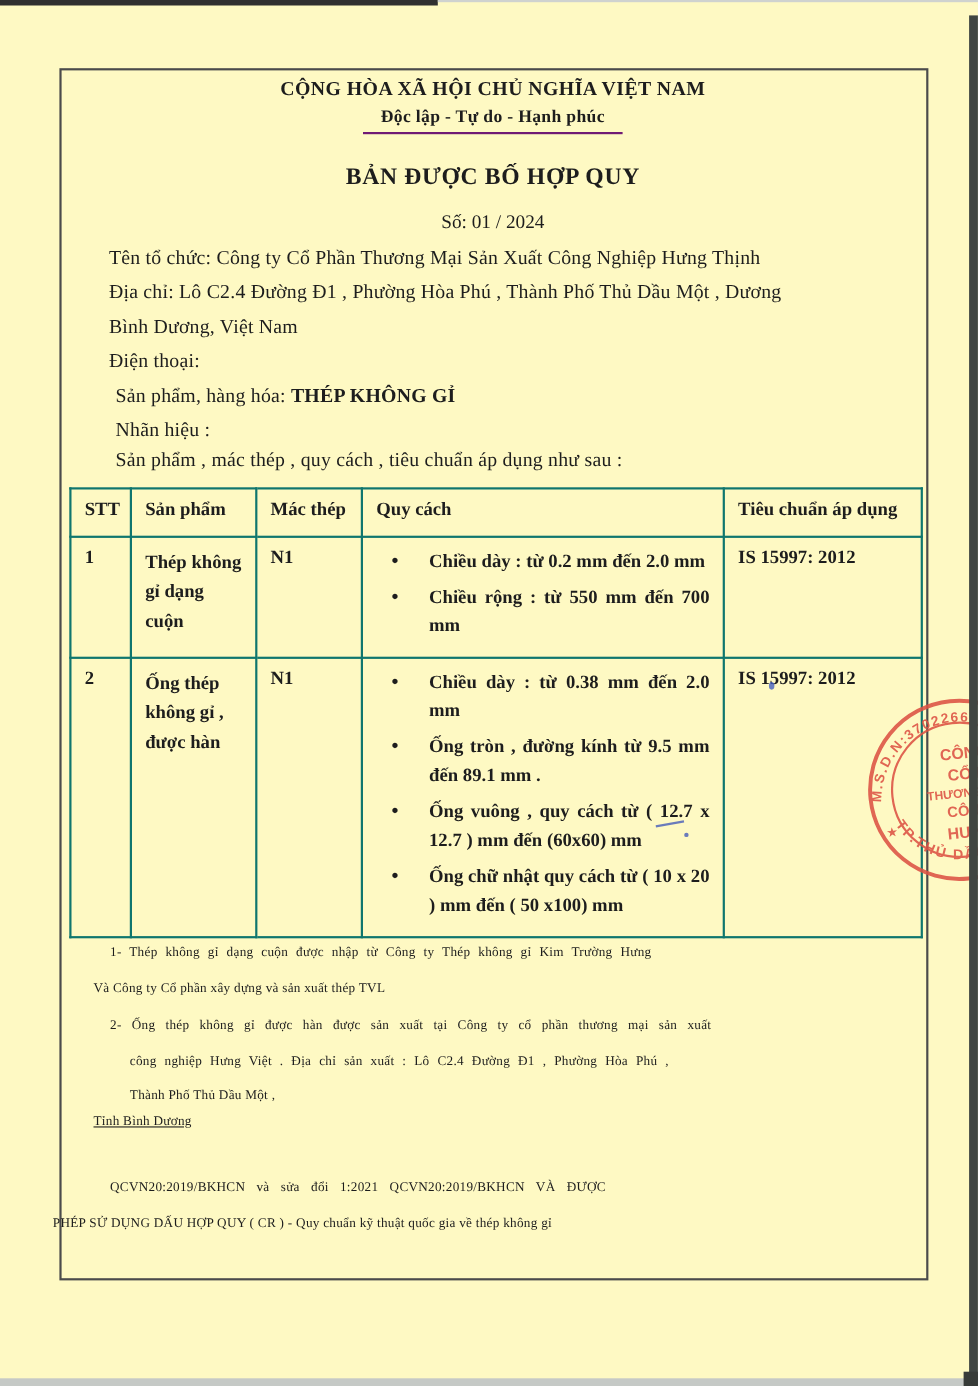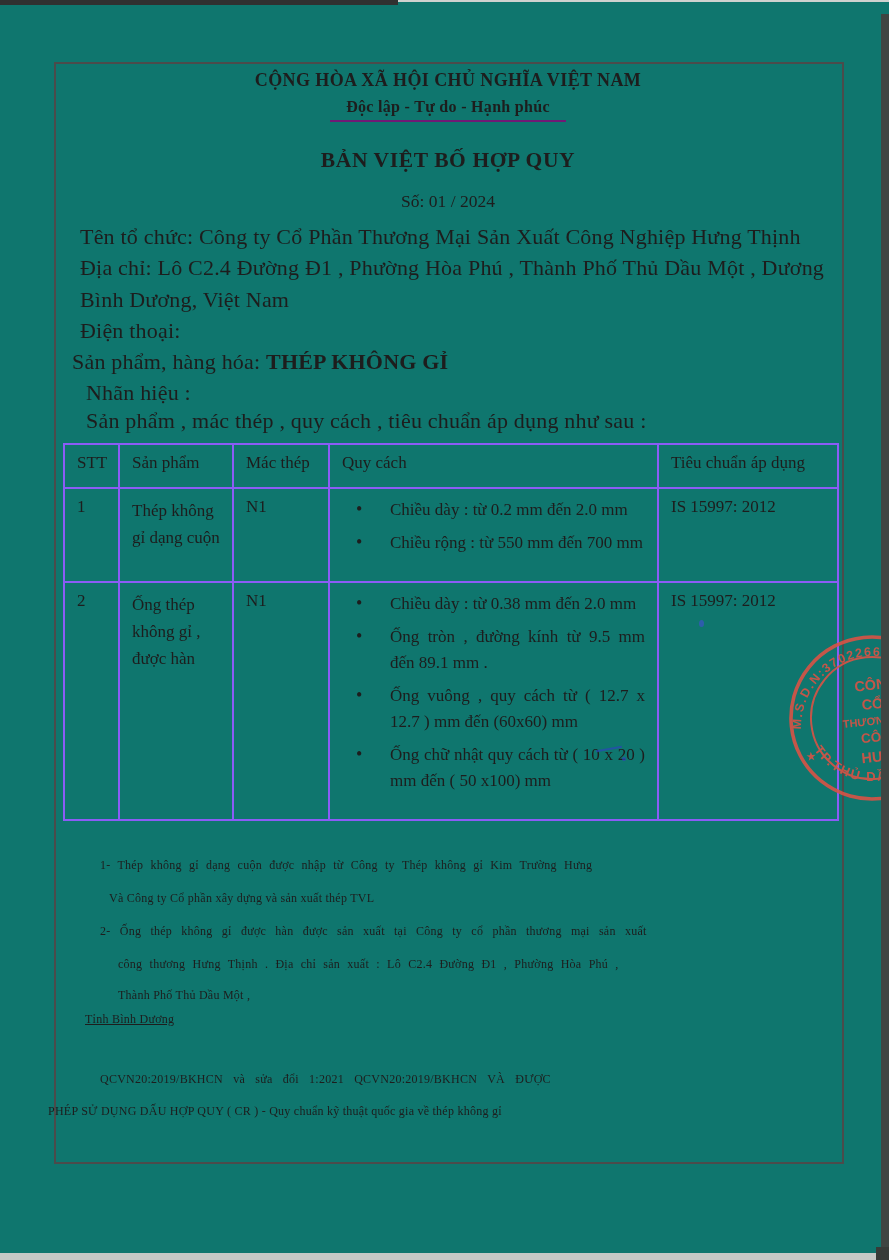--- a/index.html
+++ b/index.html
@@ -4,7 +4,7 @@
 <style>
   html,body{margin:0;padding:0;background:#e9e9e9;}
   .scan{
-    position:relative;width:889px;height:1260px;background:#0f766e;overflow:hidden;
+    position:relative;width:889px;height:1260px;background:#fef9c3;overflow:hidden;
     font-family:"Liberation Serif","DejaVu Serif",serif;color:#1d1d1d;
   }
   .abs{position:absolute;}

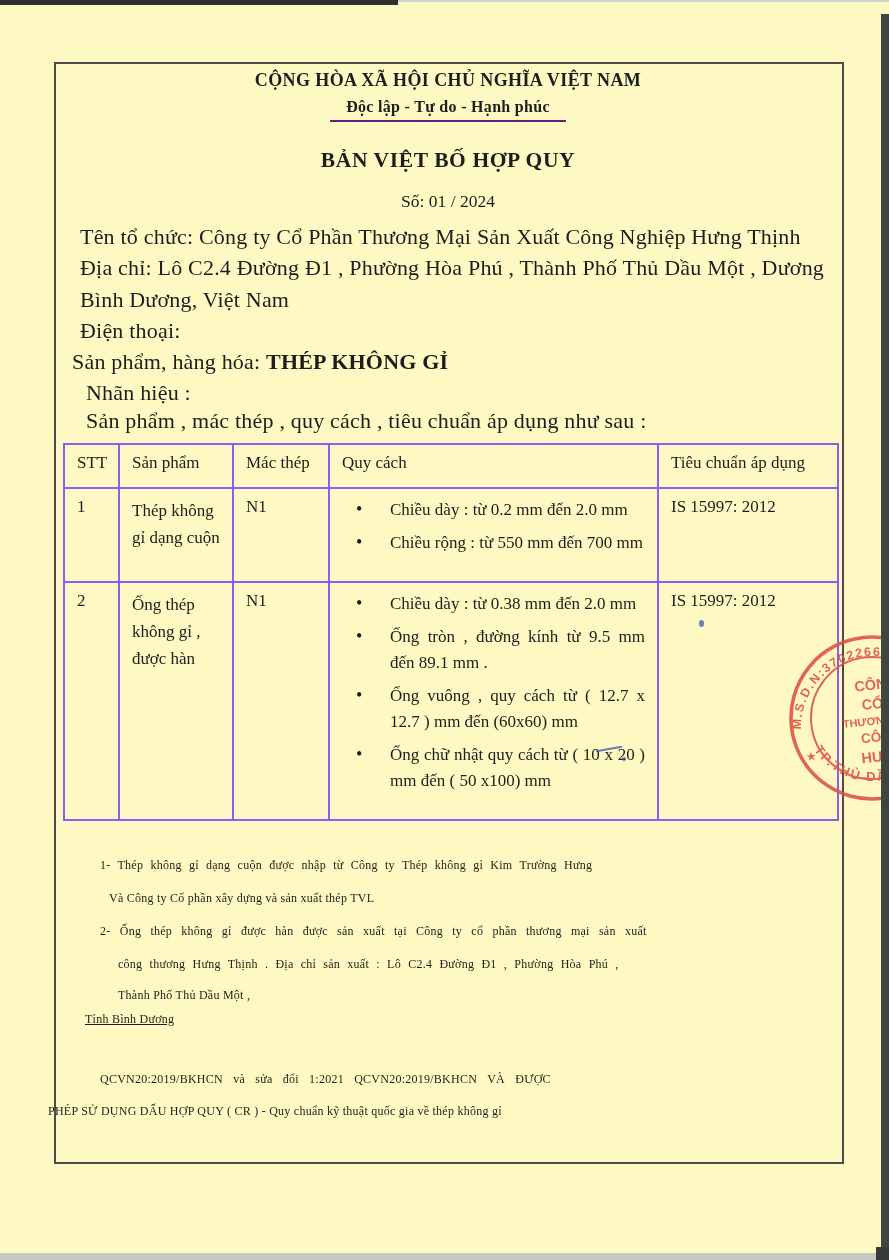--- a/index.html
+++ b/index.html
@@ -64,7 +64,7 @@
     <span class="nat-line2">Độc lập - Tự do - Hạnh phúc</span>
   </div>
 
-  <div class="abs center-row doc-title">BẢN VIỆT BỐ HỢP QUY</div>
+  <div class="abs center-row doc-title">BẢN ĐƯỢC BỐ HỢP QUY</div>
   <div class="abs center-row doc-number">Số: 01 / 2024</div>
 
   <div class="abs para" style="left:80px;top:224px;">Tên tổ chức: Công ty Cổ Phần Thương Mại Sản Xuất Công Nghiệp Hưng Thịnh</div>

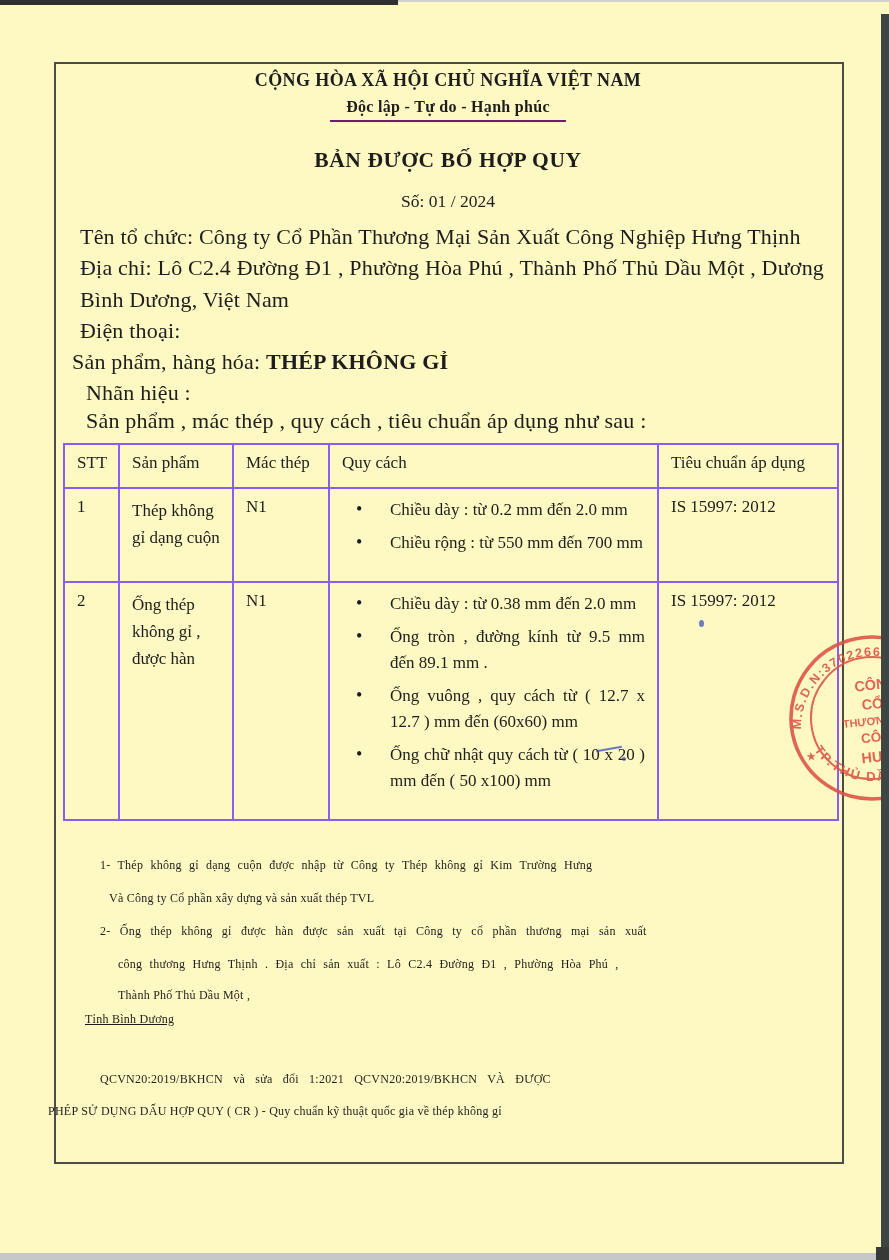--- a/index.html
+++ b/index.html
@@ -15,7 +15,7 @@
     border-bottom:2px solid #701a75;padding:0 16px 4px 16px;}
   .doc-title{top:148px;font-size:21.5px;font-weight:bold;letter-spacing:.6px;}
   .doc-number{top:191px;font-size:17.5px;}
-  .para{font-size:22px;letter-spacing:.2px;white-space:nowrap;}
+  .para{font-size:18px;letter-spacing:.2px;white-space:nowrap;margin-left:19px;}
   .page-border{left:54px;top:62px;width:786px;height:1098px;border:2px solid #4b4b4b;}
 
   table.doc-table{position:absolute;left:63px;top:443px;width:774px;border-collapse:collapse;table-layout:fixed;}

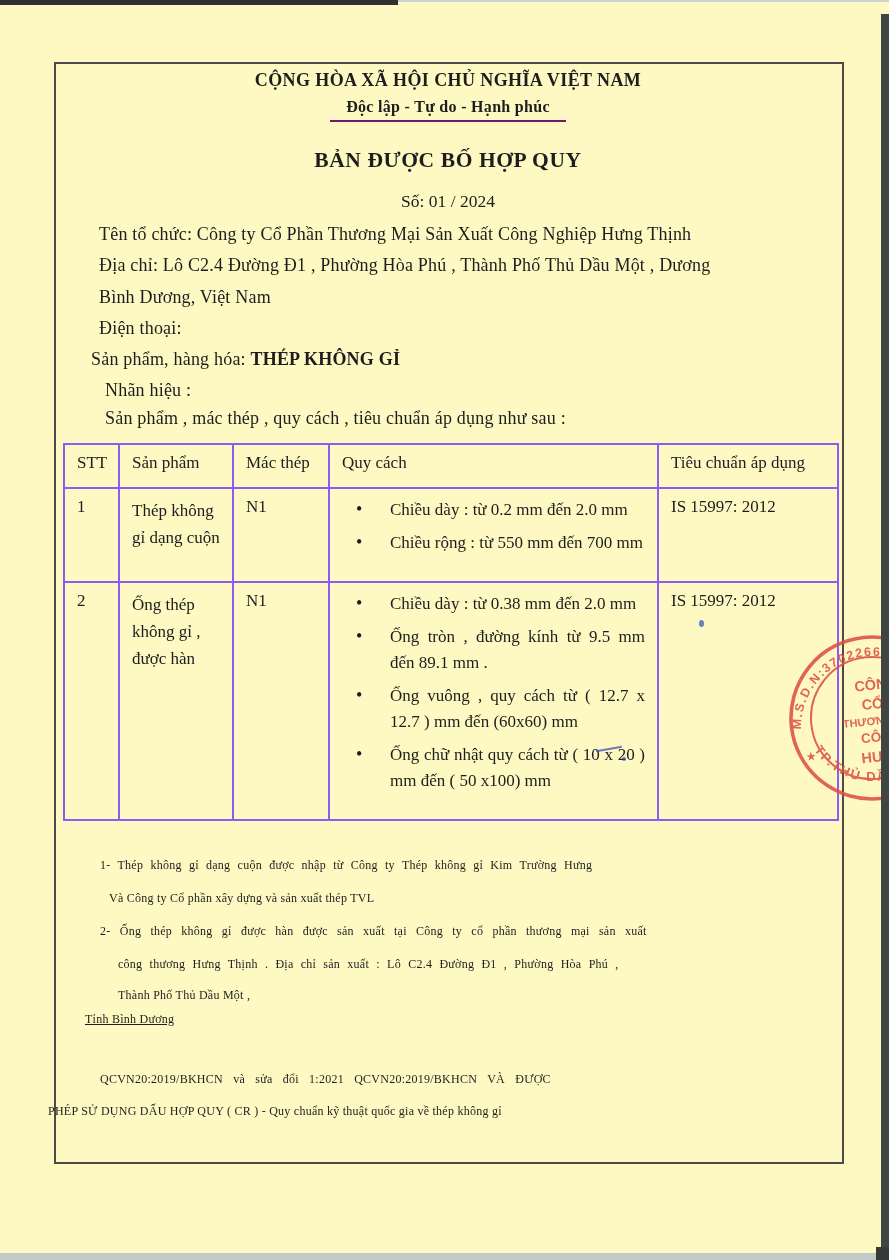--- a/index.html
+++ b/index.html
@@ -71,7 +71,7 @@
   <div class="abs para" style="left:80px;top:255px;">Địa chỉ: Lô C2.4 Đường Đ1 , Phường Hòa Phú , Thành Phố Thủ Dầu Một , Dương</div>
   <div class="abs para" style="left:80px;top:287px;">Bình Dương, Việt Nam</div>
   <div class="abs para" style="left:80px;top:318px;">Điện thoại:</div>
-  <div class="abs para" style="left:72px;top:349px;">
+  <div class="abs para" style="left:86px;top:349px;">
     <span>Sản phẩm, hàng hóa: </span><b>THÉP KHÔNG GỈ</b>
   </div>
   <div class="abs para" style="left:86px;top:380px;">Nhãn hiệu :</div>

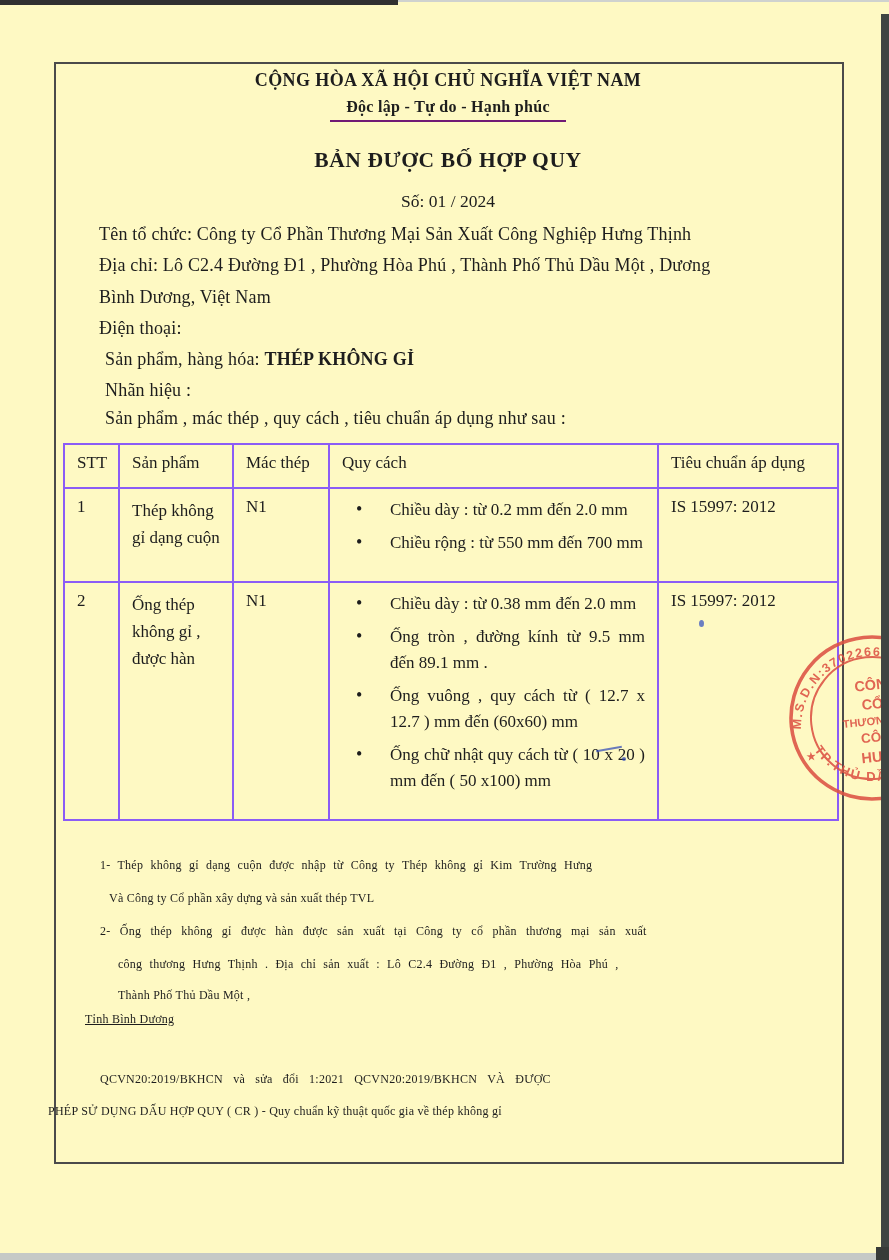--- a/index.html
+++ b/index.html
@@ -19,7 +19,7 @@
   .page-border{left:54px;top:62px;width:786px;height:1098px;border:2px solid #4b4b4b;}
 
   table.doc-table{position:absolute;left:63px;top:443px;width:774px;border-collapse:collapse;table-layout:fixed;}
-  .doc-table th,.doc-table td{border:2px solid #8b5cf6;vertical-align:top;font-weight:normal;
+  .doc-table th,.doc-table td{border:2px solid #0f766e;vertical-align:top;font-weight:bold;
     font-size:17px;padding:8px 12px;text-align:left;}
   .doc-table th{height:26px;}
   .col-stt{width:55px;} .col-sp{width:114px;} .col-mt{width:96px;} .col-qc{width:329px;} .col-tc{width:180px;}

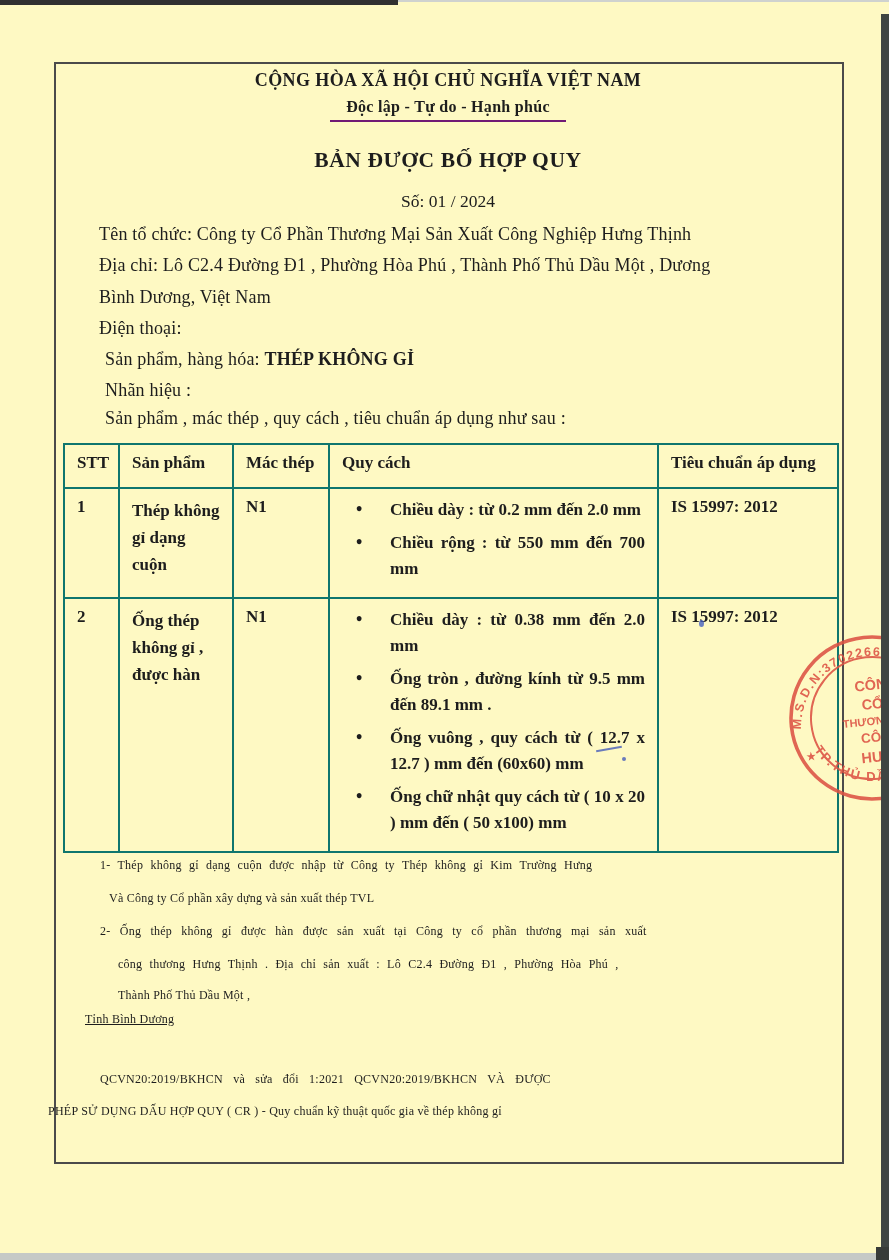--- a/index.html
+++ b/index.html
@@ -123,7 +123,7 @@
     </table>
 
   <div class="abs note-line ws4" style="left:100px;top:858px;">1- Thép không gỉ dạng cuộn được nhập từ Công ty Thép không gỉ Kim Trường Hưng</div>
-  <div class="abs note-line" style="left:85px;top:891px;margin-left:24px;">Và Công ty Cổ phần xây dựng và sản xuất thép TVL</div>
+  <div class="abs note-line" style="left:85px;top:891px;">Và Công ty Cổ phần xây dựng và sản xuất thép TVL</div>
   <div class="abs note-line ws6" style="left:100px;top:924px;">2- Ống thép không gỉ được hàn được sản xuất tại Công ty cổ phần thương mại sản xuất</div>
   <div class="abs note-line ws4" style="left:118px;top:957px;">công thương Hưng Thịnh . Địa chỉ sản xuất : Lô C2.4 Đường Đ1 , Phường Hòa Phú ,</div>
   <div class="abs note-line" style="left:118px;top:988px;">Thành Phố Thủ Dầu Một ,</div>

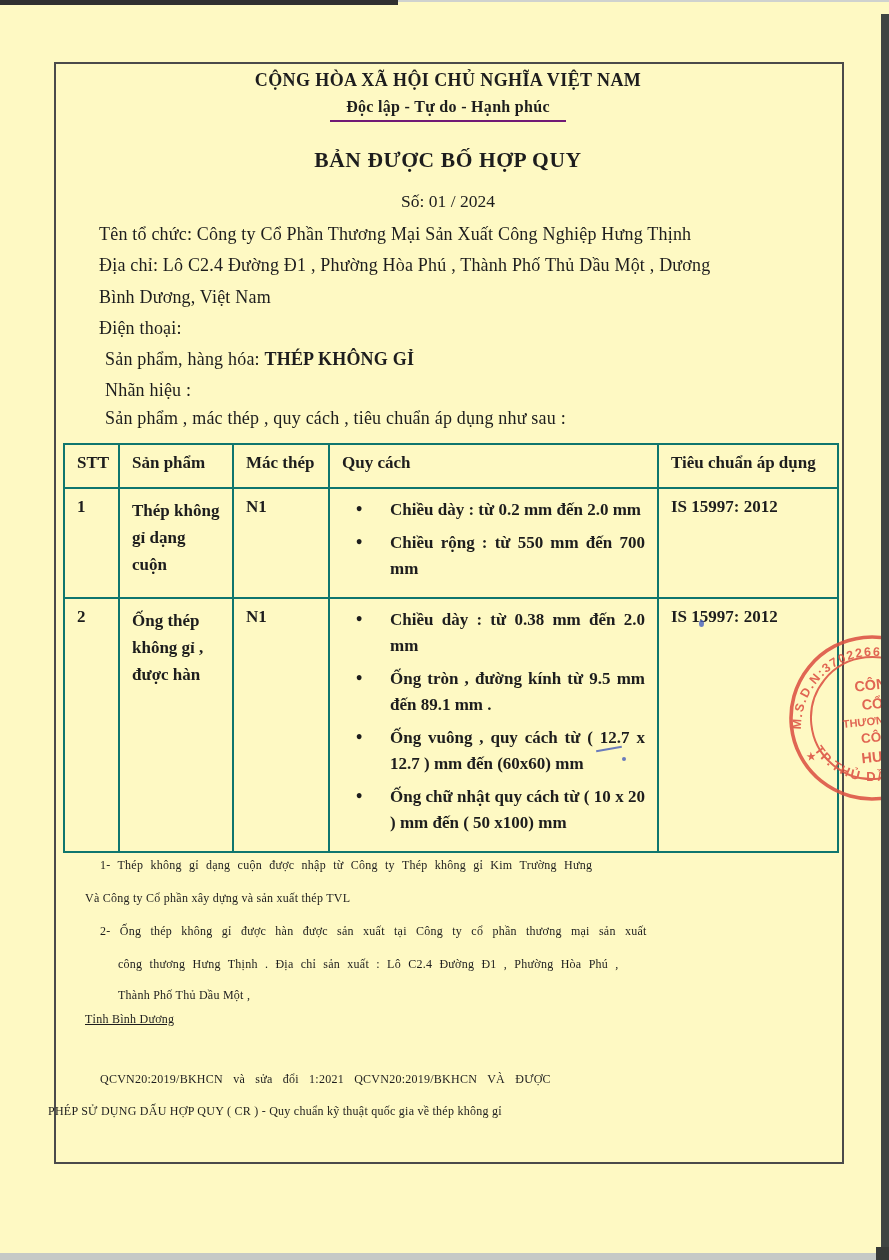--- a/index.html
+++ b/index.html
@@ -125,7 +125,7 @@
   <div class="abs note-line ws4" style="left:100px;top:858px;">1- Thép không gỉ dạng cuộn được nhập từ Công ty Thép không gỉ Kim Trường Hưng</div>
   <div class="abs note-line" style="left:85px;top:891px;">Và Công ty Cổ phần xây dựng và sản xuất thép TVL</div>
   <div class="abs note-line ws6" style="left:100px;top:924px;">2- Ống thép không gỉ được hàn được sản xuất tại Công ty cổ phần thương mại sản xuất</div>
-  <div class="abs note-line ws4" style="left:118px;top:957px;">công thương Hưng Thịnh . Địa chỉ sản xuất : Lô C2.4 Đường Đ1 , Phường Hòa Phú ,</div>
+  <div class="abs note-line ws4" style="left:118px;top:957px;">công nghiệp Hưng Việt . Địa chỉ sản xuất : Lô C2.4 Đường Đ1 , Phường Hòa Phú ,</div>
   <div class="abs note-line" style="left:118px;top:988px;">Thành Phố Thủ Dầu Một ,</div>
   <div class="abs note-line" style="left:85px;top:1012px;text-decoration:underline;">Tỉnh Bình Dương</div>
   <div class="abs note-line ws7" style="left:100px;top:1072px;">QCVN20:2019/BKHCN và sửa đổi 1:2021 QCVN20:2019/BKHCN VÀ ĐƯỢC</div>

